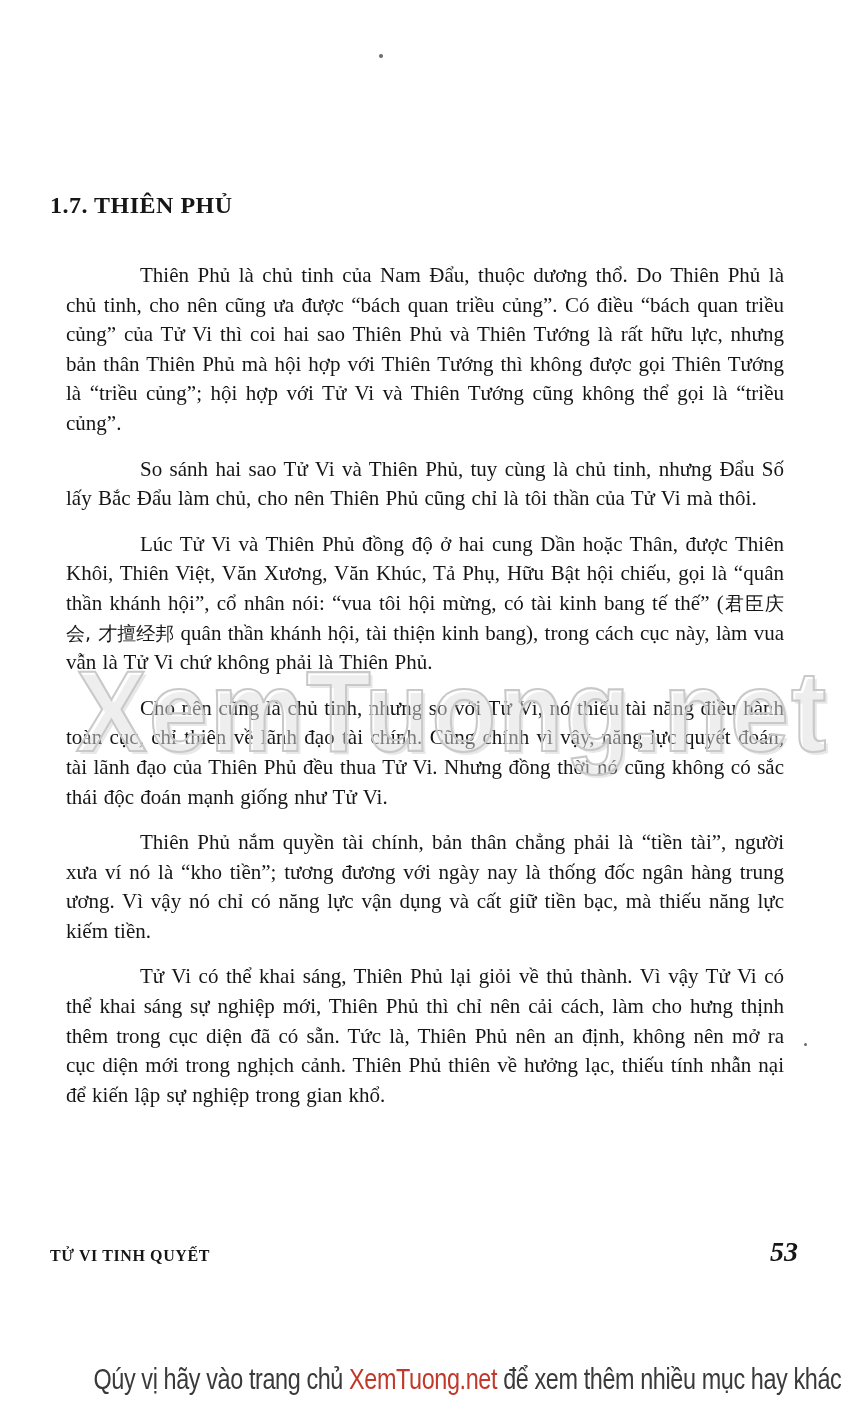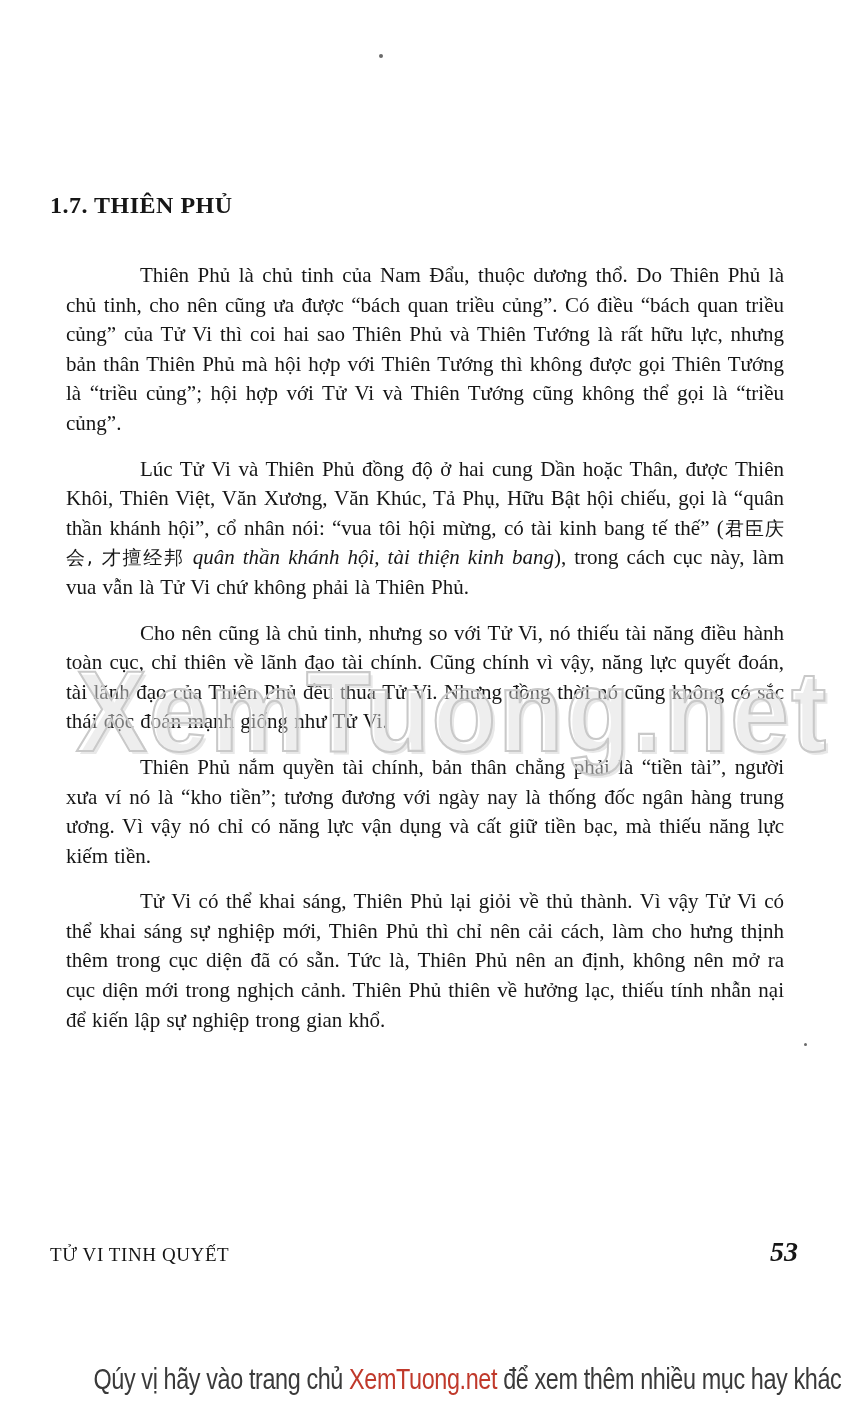--- a/index.html
+++ b/index.html
@@ -52,6 +52,7 @@
   <h1>1.7. THIÊN PHỦ</h1>
   <div id="paragraphs">
       <p><span>Thiên Phủ là chủ tinh của Nam Đẩu, thuộc dương thổ. Do Thiên Phủ là chủ tinh, cho nên cũng ưa được “bách quan triều củng”. Có điều “bách quan triều củng” của Tử Vi thì coi hai sao Thiên Phủ và Thiên Tướng là rất hữu lực, nhưng bản thân Thiên Phủ mà hội hợp với Thiên Tướng thì không được gọi Thiên Tướng là “triều củng”; hội hợp với Tử Vi và Thiên Tướng cũng không thể gọi là “triều củng”.</span></p>
+      <p><span>So sánh hai sao Tử Vi và Thiên Phủ, tuy cùng là chủ tinh, nhưng Đẩu Số lấy Bắc Đẩu làm chủ, cho nên Thiên Phủ cũng chỉ là tôi thần của Tử Vi mà thôi.</span></p>
       <p><span>Lúc Tử Vi và Thiên Phủ đồng độ ở hai cung Dần hoặc Thân, được Thiên Khôi, Thiên Việt, Văn Xương, Văn Khúc, Tả Phụ, Hữu Bật hội chiếu, gọi là “quân thần khánh hội”, cổ nhân nói: “vua tôi hội mừng, có tài kinh bang tế thế” (</span><span class="cjk">君臣庆会, 才擅经邦</span><span class="it"> quân thần khánh hội, tài thiện kinh bang</span><span>), trong cách cục này, làm vua vẫn là Tử Vi chứ không phải là Thiên Phủ.</span></p>
       <p><span>Cho nên cũng là chủ tinh, nhưng so với Tử Vi, nó thiếu tài năng điều hành toàn cục, chỉ thiên về lãnh đạo tài chính. Cũng chính vì vậy, năng lực quyết đoán, tài lãnh đạo của Thiên Phủ đều thua Tử Vi. Nhưng đồng thời nó cũng không có sắc thái độc đoán mạnh giống như Tử Vi.</span></p>
       <p><span>Thiên Phủ nắm quyền tài chính, bản thân chẳng phải là “tiền tài”, người xưa ví nó là “kho tiền”; tương đương với ngày nay là thống đốc ngân hàng trung ương. Vì vậy nó chỉ có năng lực vận dụng và cất giữ tiền bạc, mà thiếu năng lực kiếm tiền.</span></p>

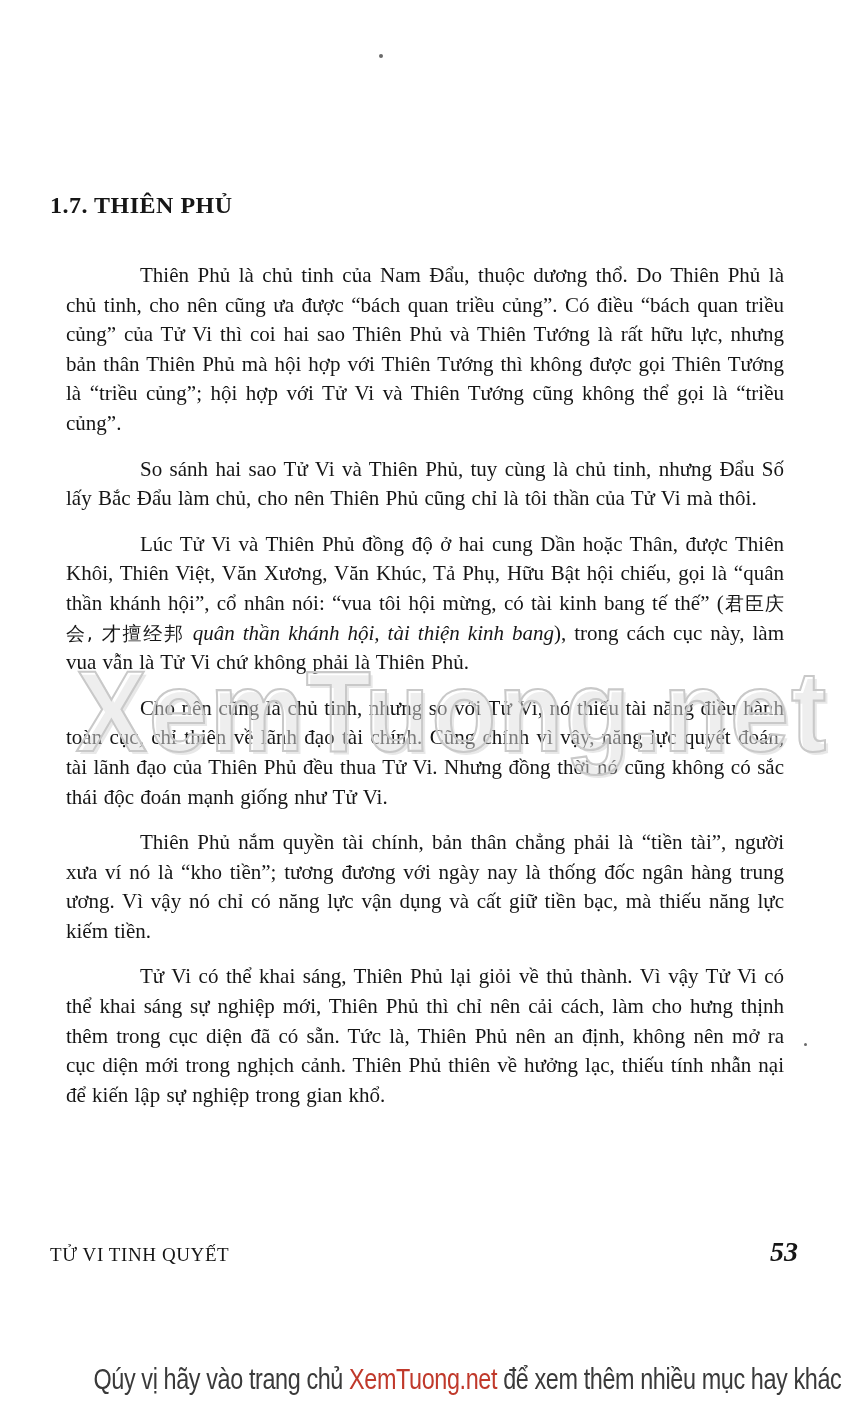--- a/index.html
+++ b/index.html
@@ -14,7 +14,7 @@
     margin:16px;font-size:21px;line-height:29.6px;text-align:justify;
     text-indent:74px;word-spacing:1px;
   }
-  .it{font-style:italic;}
+  .it{}
   .cjk{font-family:"DejaVu Sans", sans-serif;font-size:19px;}
   .watermark{
     position:absolute;left:76px;top:646px;z-index:3;pointer-events:none;

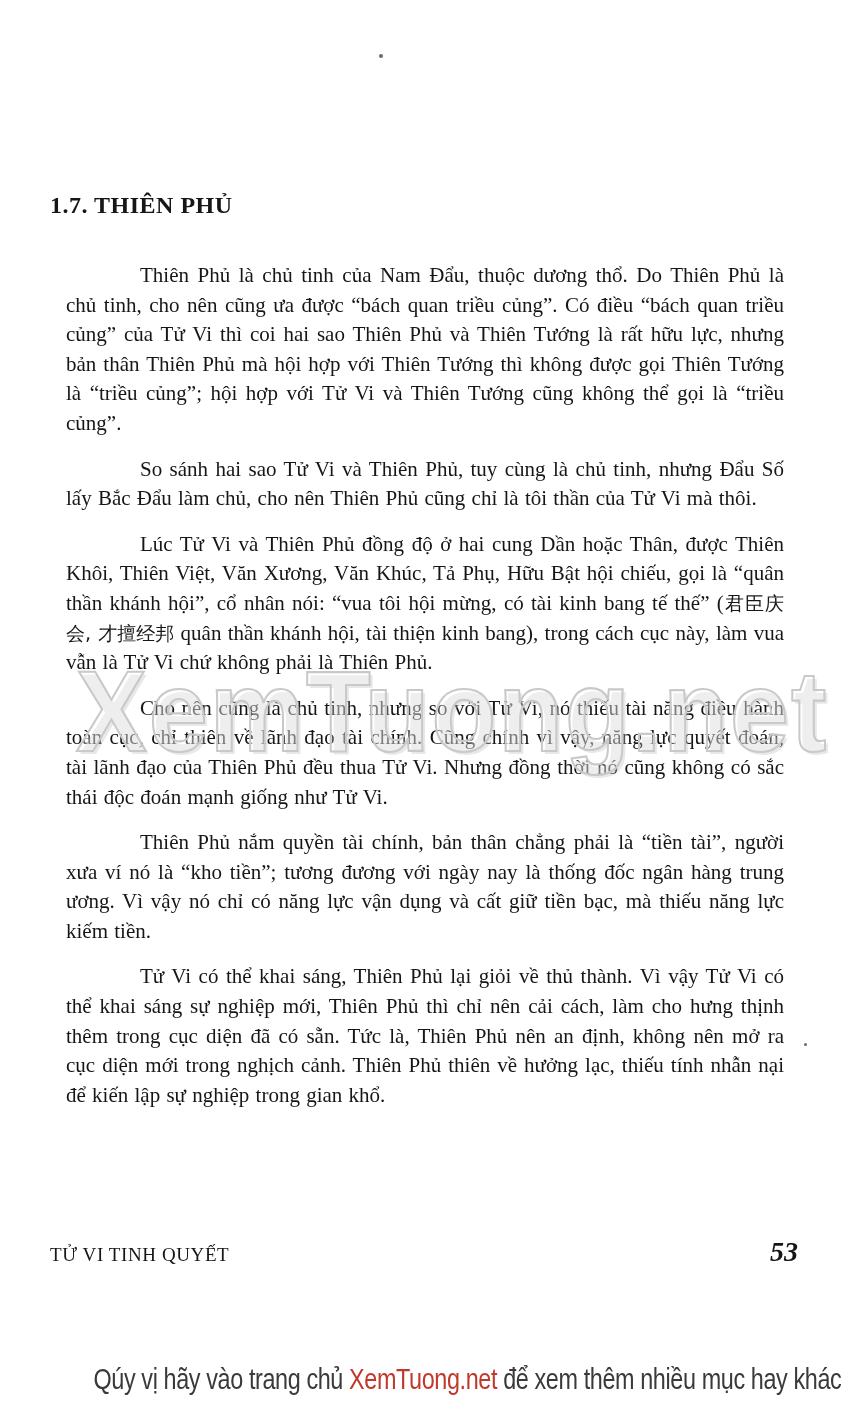--- a/index.html
+++ b/index.html
@@ -29,7 +29,7 @@
     position:absolute;left:50px;right:52px;top:1236px;
     display:flex;justify-content:space-between;align-items:baseline;
   }
-  .running-title{font-weight:normal;font-size:19px;letter-spacing:.6px;}
+  .running-title{font-weight:bold;font-size:16px;letter-spacing:.6px;}
   .page-number{font-weight:bold;font-style:italic;font-size:28px;}
   .bottom-bar{
     position:absolute;left:0;width:850px;top:1362px;text-align:center;

